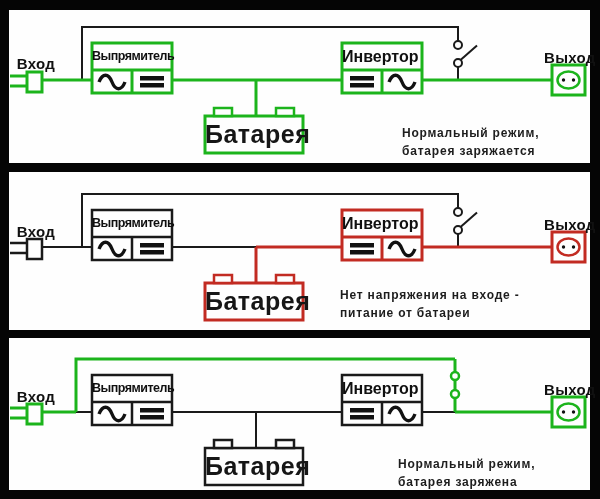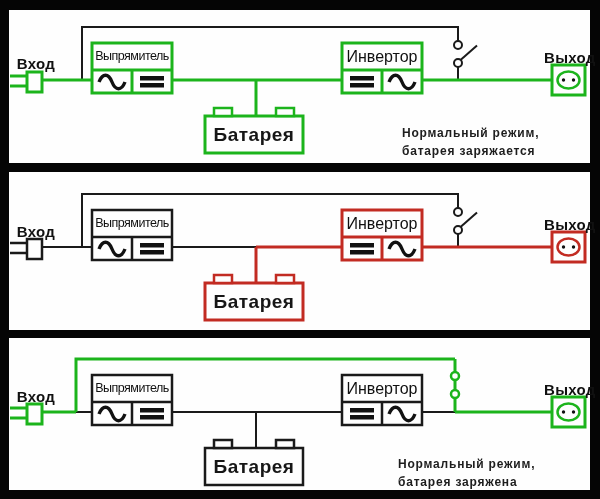--- a/index.html
+++ b/index.html
@@ -17,7 +17,7 @@
     white-space:nowrap;line-height:14px;font-size:15px;letter-spacing:.3px;
   }
   .boxlbl{
-    position:absolute;color:#101010;font-weight:normal;text-align:center;
+    position:absolute;color:#101010;font-weight:bold;
     white-space:nowrap;line-height:17px;letter-spacing:-0.5px;
   }
   .rectlbl{font-size:12.5px;}

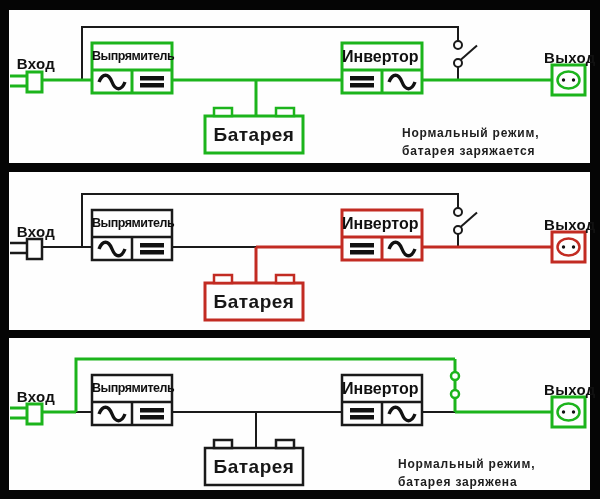--- a/index.html
+++ b/index.html
@@ -24,7 +24,7 @@
   .invlbl{font-size:16px;letter-spacing:0;}
   .batlbl{
     position:absolute;color:#161616;font-weight:bold;text-align:center;
-    font-size:19px;letter-spacing:.5px;line-height:21px;white-space:nowrap;
+    font-size:25px;letter-spacing:.5px;line-height:21px;white-space:nowrap;
   }
   .caption{
     position:absolute;color:#1d1d1d;font-weight:bold;font-size:12px;

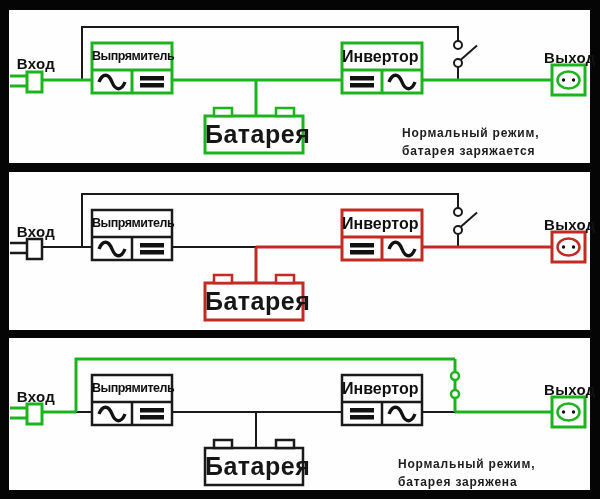--- a/index.html
+++ b/index.html
@@ -211,6 +211,8 @@
   <div class="boxlbl invlbl" style="left:342px;top:215px;width:80px;">Инвертор</div>
   <div class="batlbl" style="left:205px;top:291px;width:98px;">Батарея</div>
   <div class="lbl" style="left:544px;top:218px;width:48px;">Выход</div>
+  <div class="caption" style="left:340px;top:286px;">Нет напряжения на входе -
+питание от батареи</div>
 
   <div class="lbl" style="left:12px;top:390px;width:48px;">Вход</div>
   <div class="boxlbl rectlbl" style="left:92px;top:380px;width:80px;">Выпрямитель</div>

